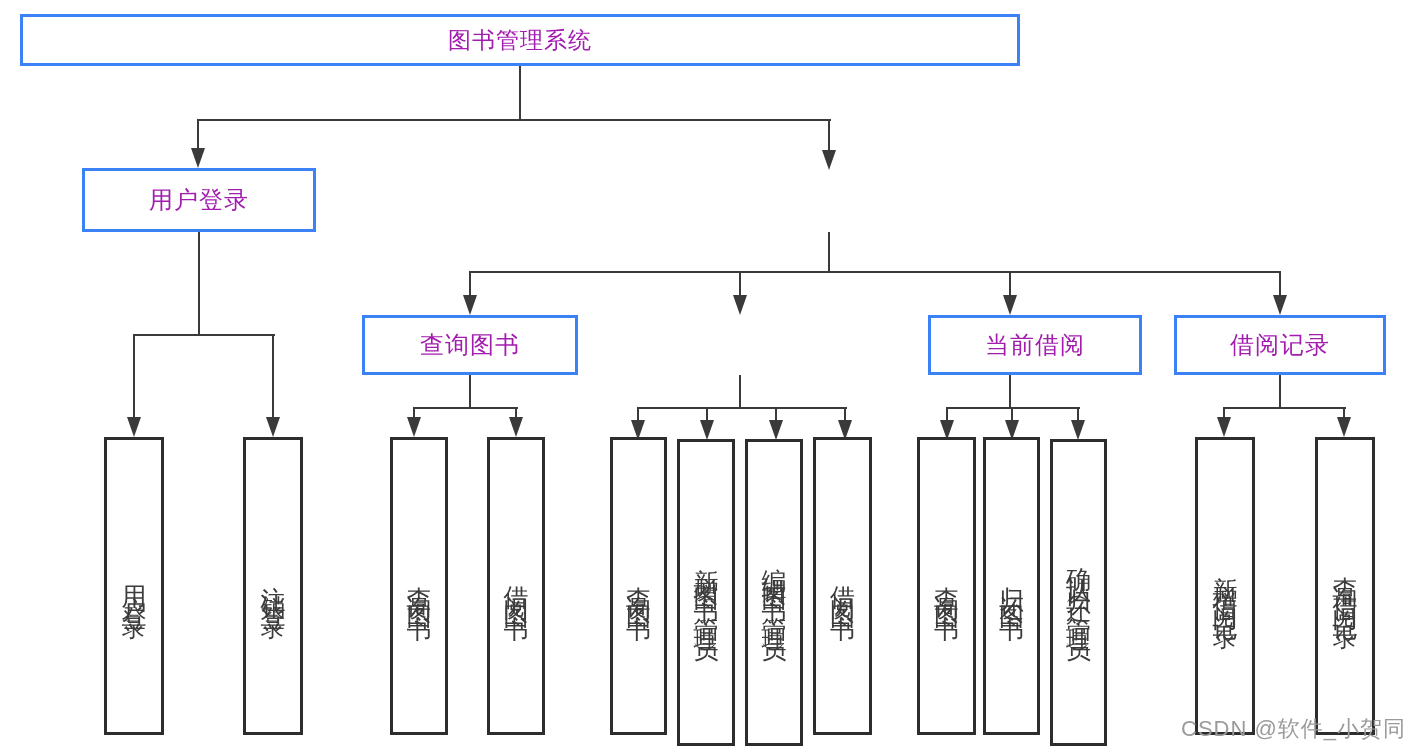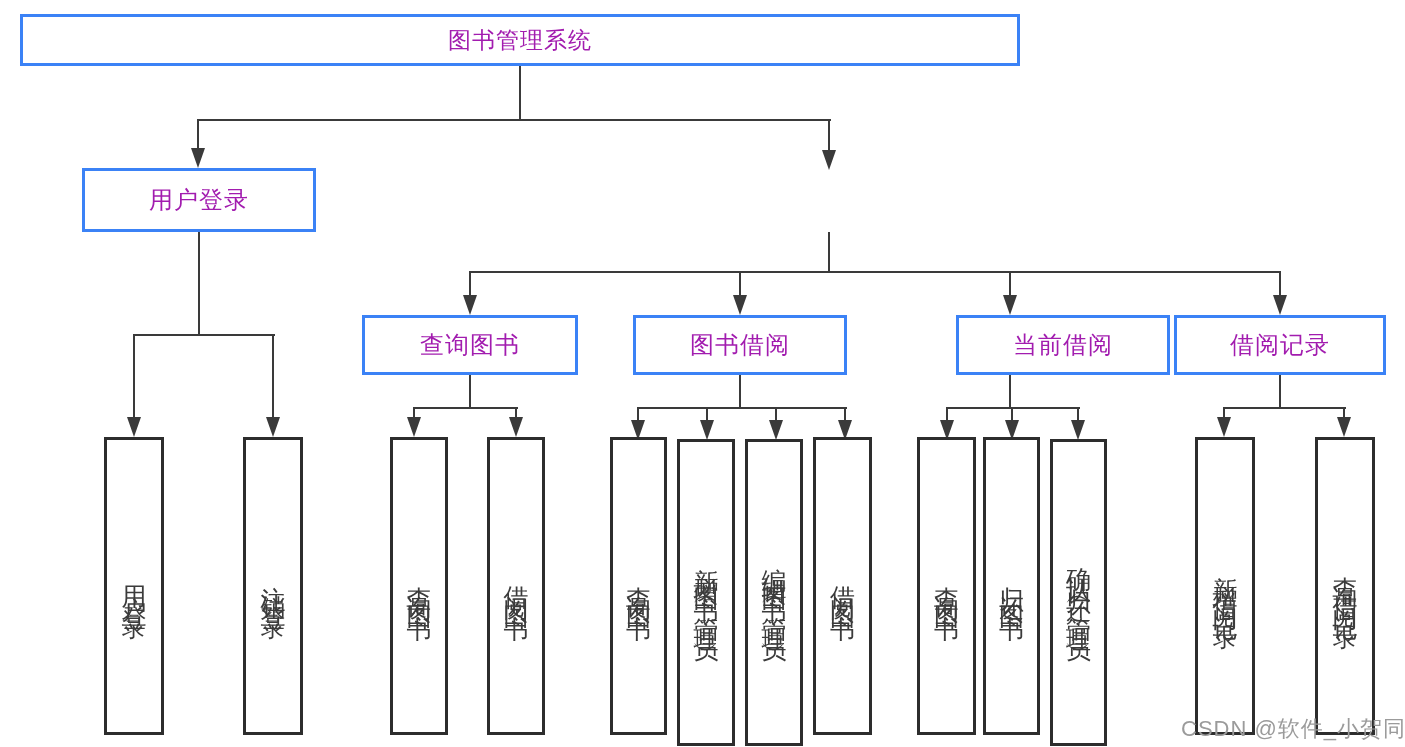--- a/index.html
+++ b/index.html
@@ -60,7 +60,6 @@
   <div class="arrow" style="left:1279px;top:271px;height:24px;"></div>
 
   <div class="hbox" style="left:362px;top:315px;width:216px;height:60px;">查询图书</div>
-  <div class="hbox" style="left:633px;top:315px;width:214px;height:60px;">图书借阅</div>
   <div class="hbox" style="left:956px;top:315px;width:214px;height:60px;">当前借阅</div>
   <div class="hbox" style="left:1174px;top:315px;width:212px;height:60px;">借阅记录</div>
 

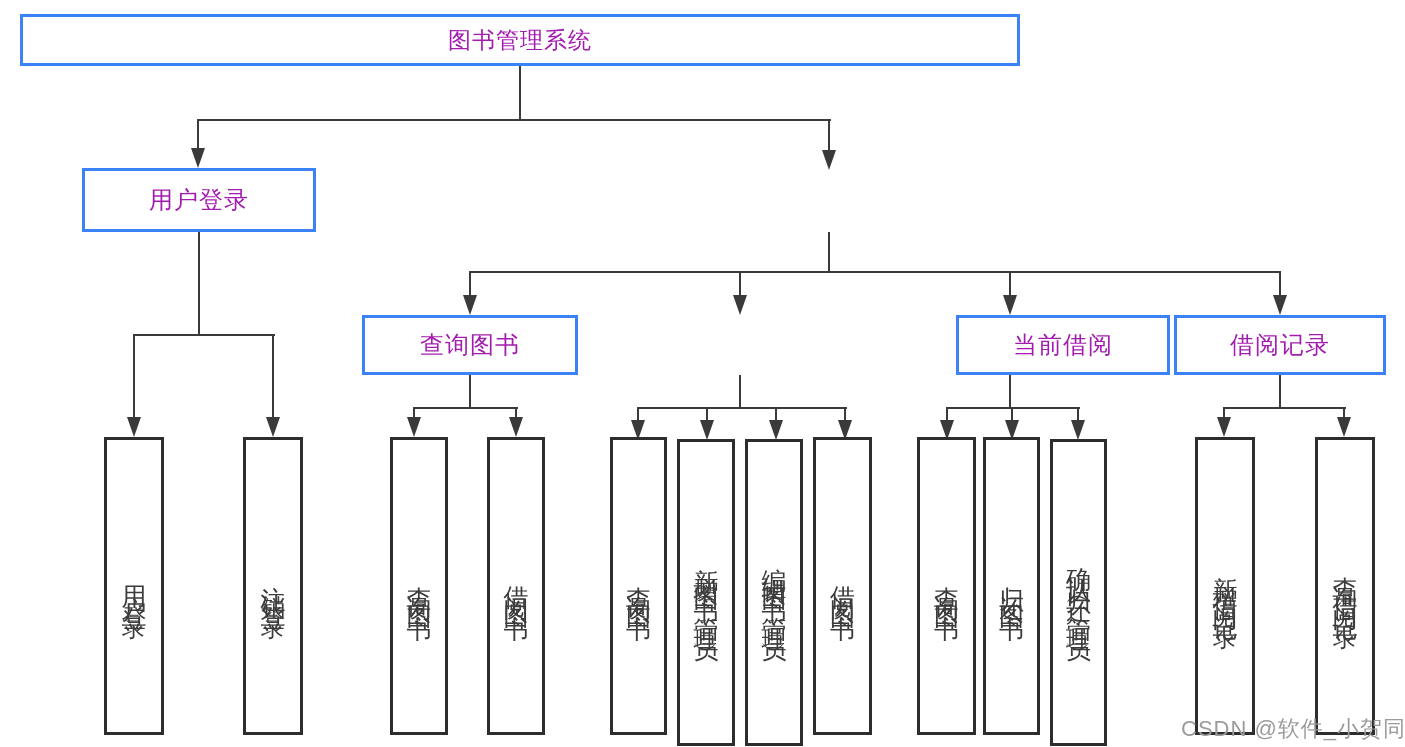--- a/index.html
+++ b/index.html
@@ -60,7 +60,7 @@
   <div class="arrow" style="left:1279px;top:271px;height:24px;"></div>
 
   <div class="hbox" style="left:362px;top:315px;width:216px;height:60px;">查询图书</div>
-  <div class="hbox" style="left:956px;top:315px;width:214px;height:60px;">当前借阅</div>
+  <div class="hbox" style="left:928px;top:315px;width:214px;height:60px;">当前借阅</div>
   <div class="hbox" style="left:1174px;top:315px;width:212px;height:60px;">借阅记录</div>
 
   <div class="vline" style="left:469px;top:375px;height:34px;"></div>

